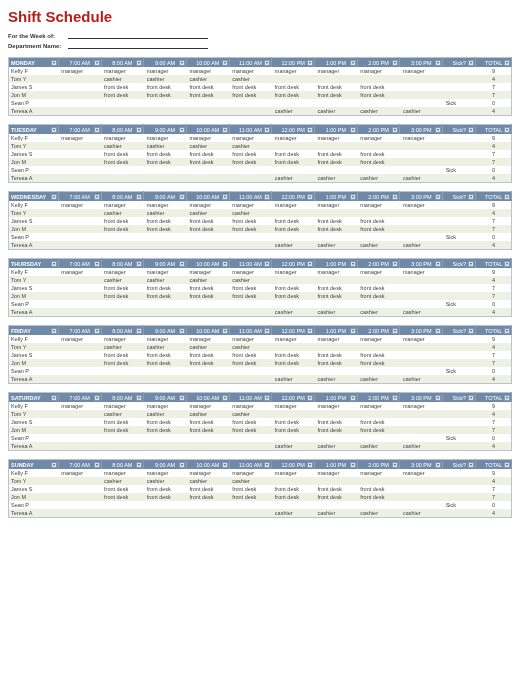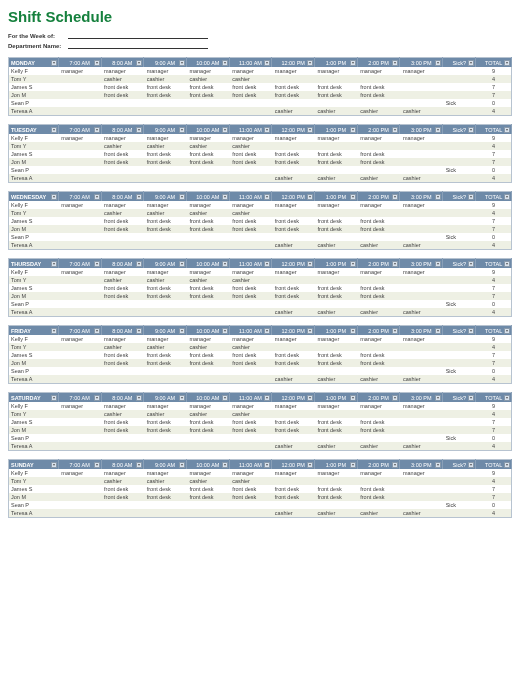--- a/index.html
+++ b/index.html
@@ -15,7 +15,7 @@
   .title {
     font-size: 15px;
     font-weight: bold;
-    color: #15803d;
+    color: #b91c1c;
     margin-bottom: 6px;
   }
   .meta-row {

